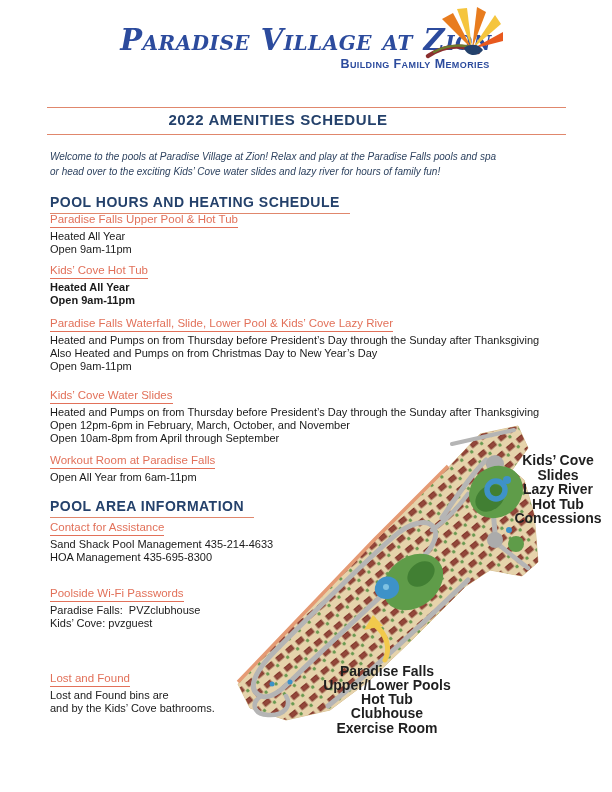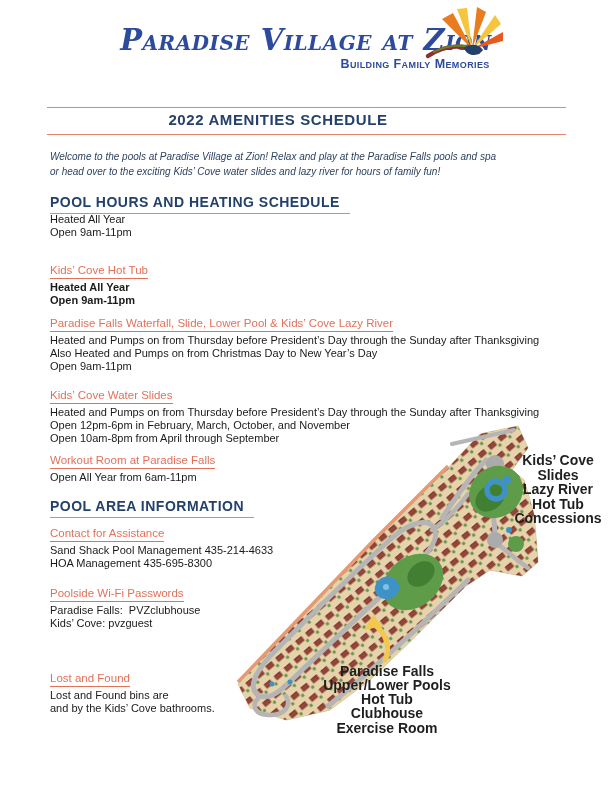--- a/index.html
+++ b/index.html
@@ -80,6 +80,7 @@
   <div class="h1 h1a">POOL HOURS AND HEATING SCHEDULE</div>
 
   <div class="item i0">
+    <div class="sub">Paradise Falls Upper Pool &amp; Hot Tub</div>
     <div class="line">Heated All Year</div>
     <div class="line">Open 9am-11pm</div>
   </div>

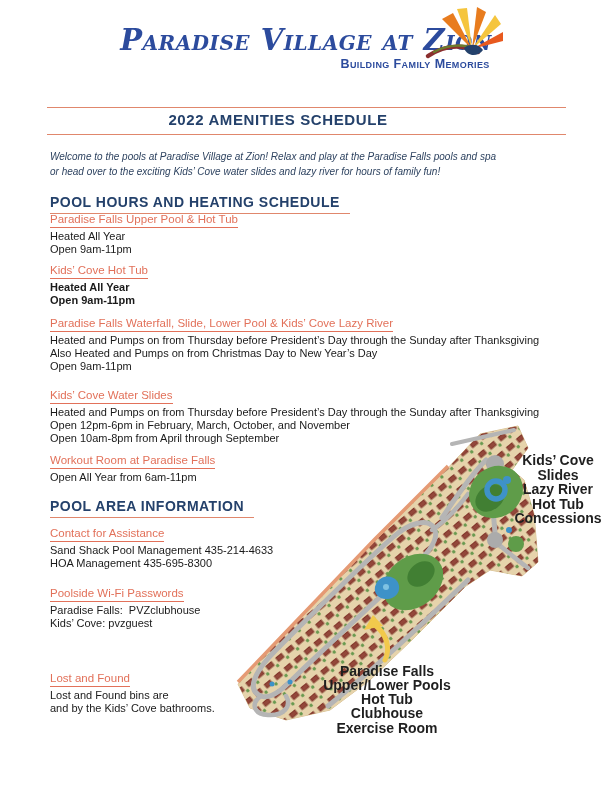--- a/index.html
+++ b/index.html
@@ -38,7 +38,7 @@
   .item .line{white-space:pre-wrap;}
   .item .b{font-weight:700;}
   .i0{top:213px;} .i1{top:264px;} .i2{top:317px;} .i3{top:389px;} .i4{top:454px;}
-  .i5{top:521px;margin-top:6px;} .i6{top:587px;} .i7{top:640px;margin-top:32px;}
+  .i5{top:521px;} .i6{top:587px;} .i7{top:640px;margin-top:32px;}
 
   
   .map{position:absolute;left:228px;top:422px;width:384px;height:326px;}

